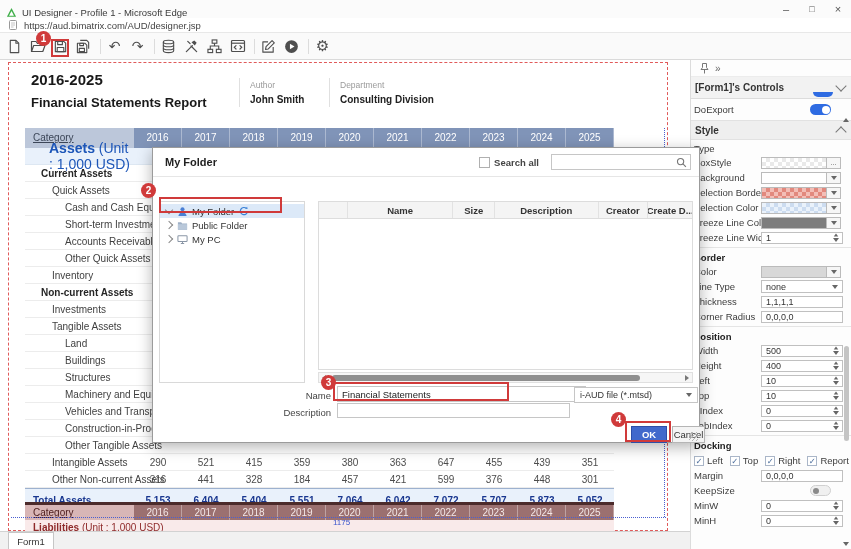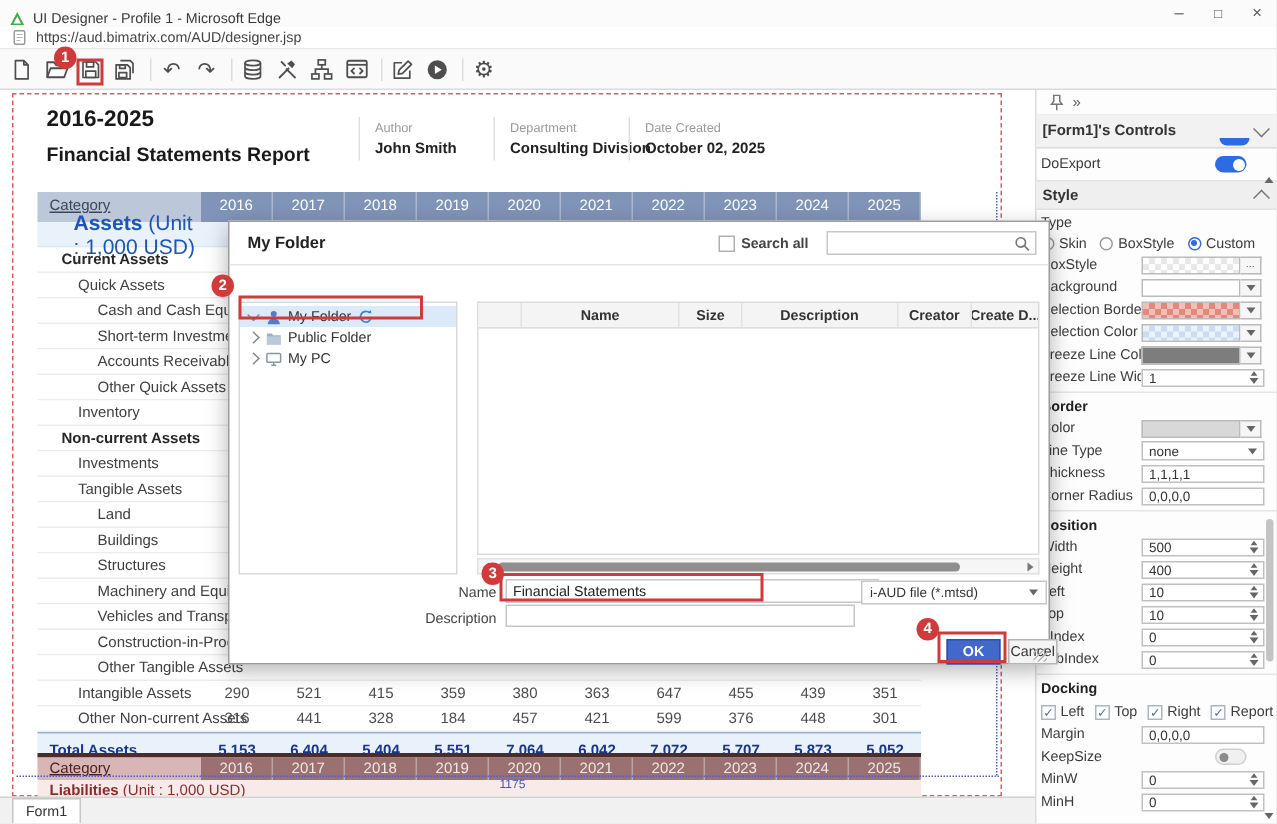--- a/index.html
+++ b/index.html
@@ -275,10 +275,6 @@
           <div class="mlab">Department</div>
           <div class="mval">Consulting Division</div>
         </div>
-        <div class="mitem">
-          <div class="mlab">Date Created</div>
-          <div class="mval">October 02, 2025</div>
-        </div>
       </div>
 
     <div class="abs tbl" style="top:65px;">

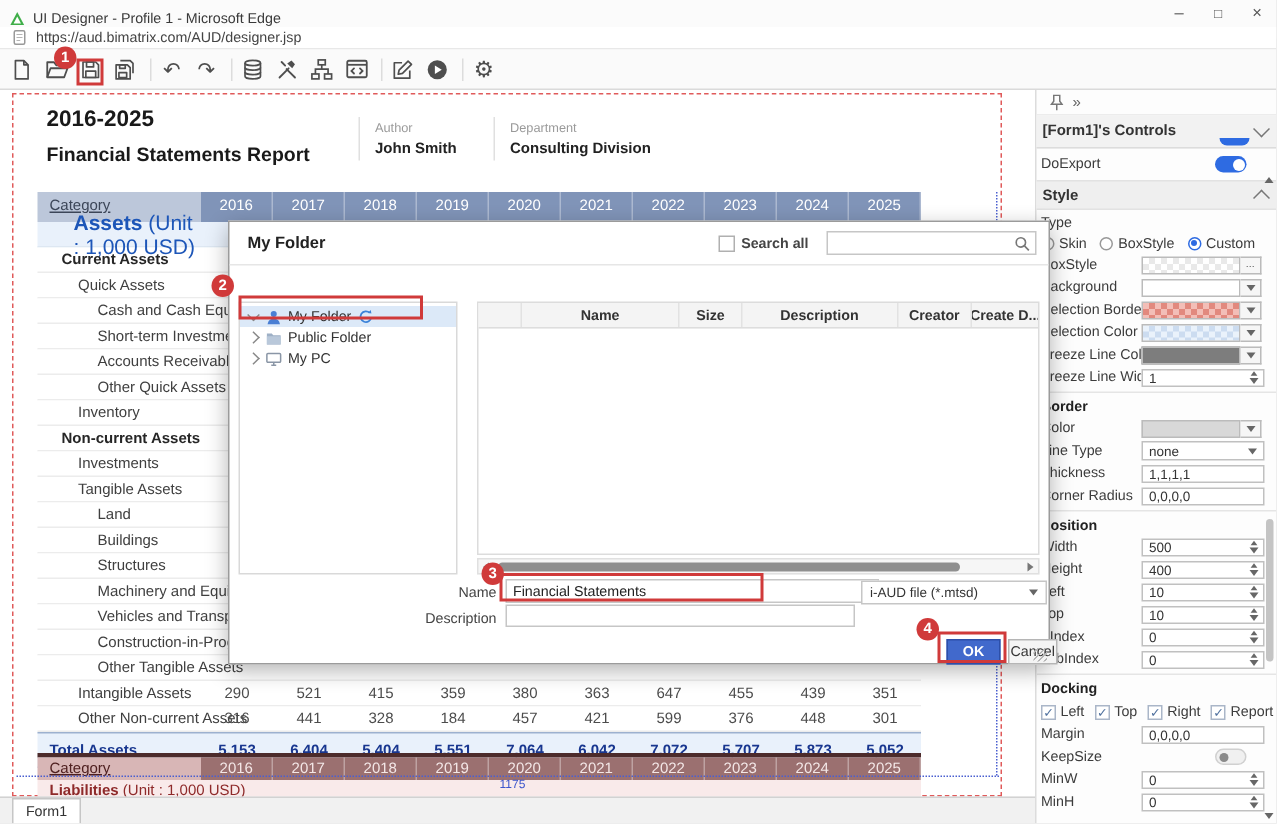--- a/index.html
+++ b/index.html
@@ -617,14 +617,6 @@
     <div class="prow" style="height:13px;margin-top:2px;">
       <span class="plab">Type</span>
     </div>
-    <div class="prow" style="height:14px;">
-      <span class="radio"></span>
-      <span class="rlab">Skin</span>
-      <span class="radio"></span>
-      <span class="rlab">BoxStyle</span>
-      <span class="radio sel"></span>
-      <span class="rlab" style="margin-right:0;">Custom</span>
-    </div>
 
     <div class="prow">
       <span class="plab">BoxStyle</span>

